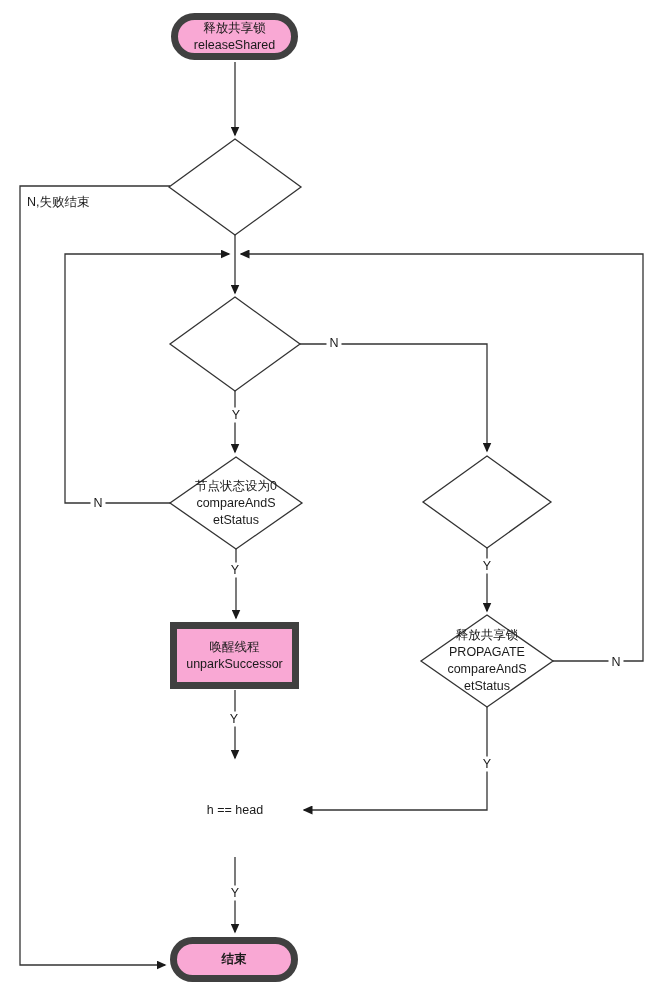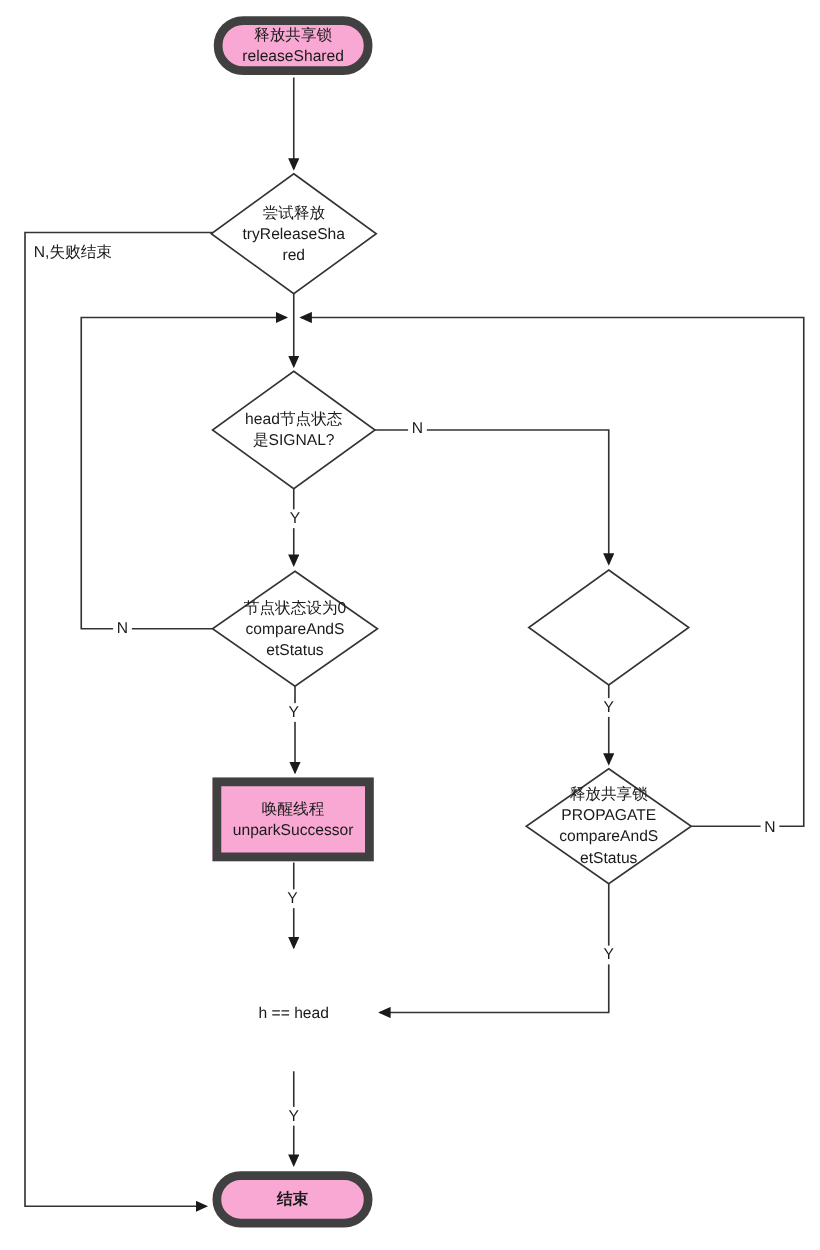--- a/index.html
+++ b/index.html
@@ -105,11 +105,6 @@
     <span>结束</span>
   </div>
 
-  <div class="node diamond-label" style="left:175px; top:157px; width:120px; height:60px;">
-    <span>尝试释放
-tryReleaseSha
-red</span>
-  </div>
 
   <div class="node diamond-label" style="left:175px; top:314px; width:120px; height:60px;">
     <span>head节点状态

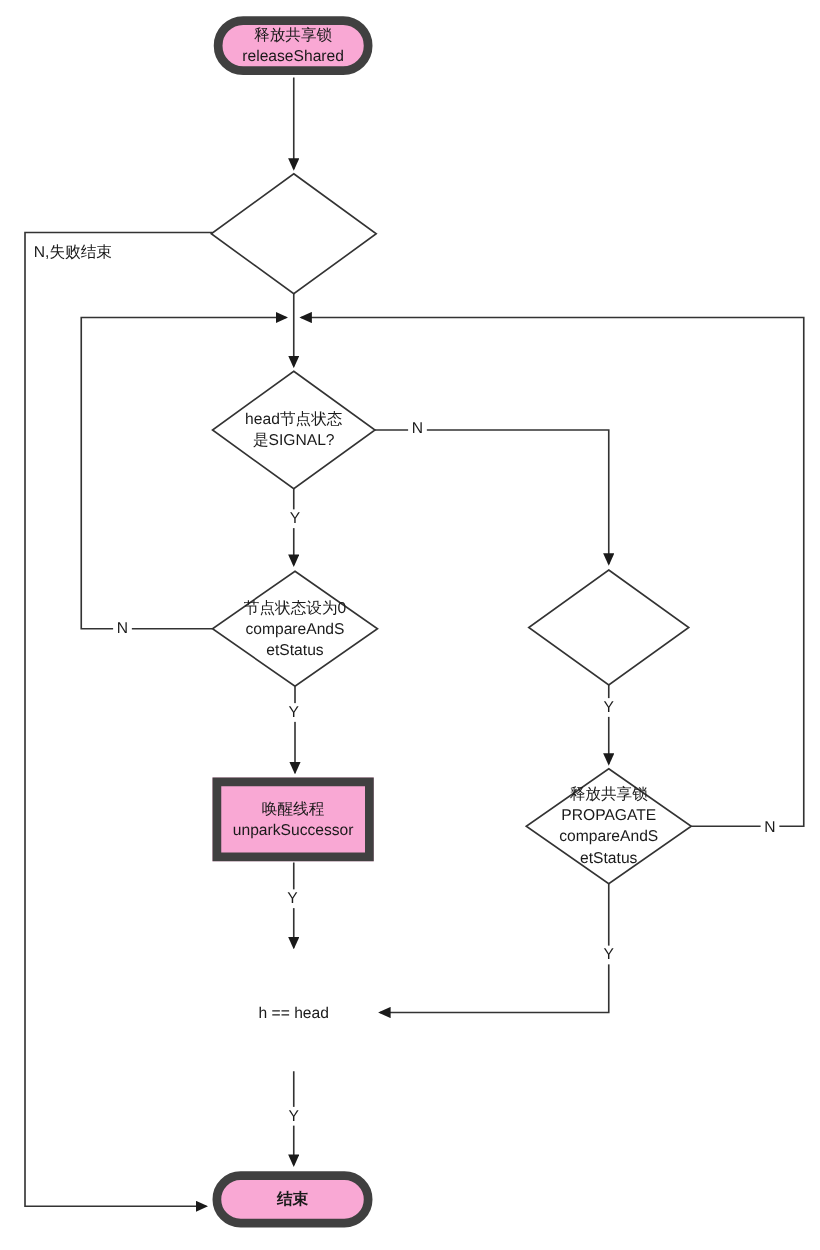--- a/index.html
+++ b/index.html
@@ -106,10 +106,6 @@
   </div>
 
 
-  <div class="node diamond-label" style="left:175px; top:314px; width:120px; height:60px;">
-    <span>head节点状态
-是SIGNAL?</span>
-  </div>
 
   <div class="node diamond-label" style="left:176px; top:473px; width:120px; height:60px;">
     <span>节点状态设为0

